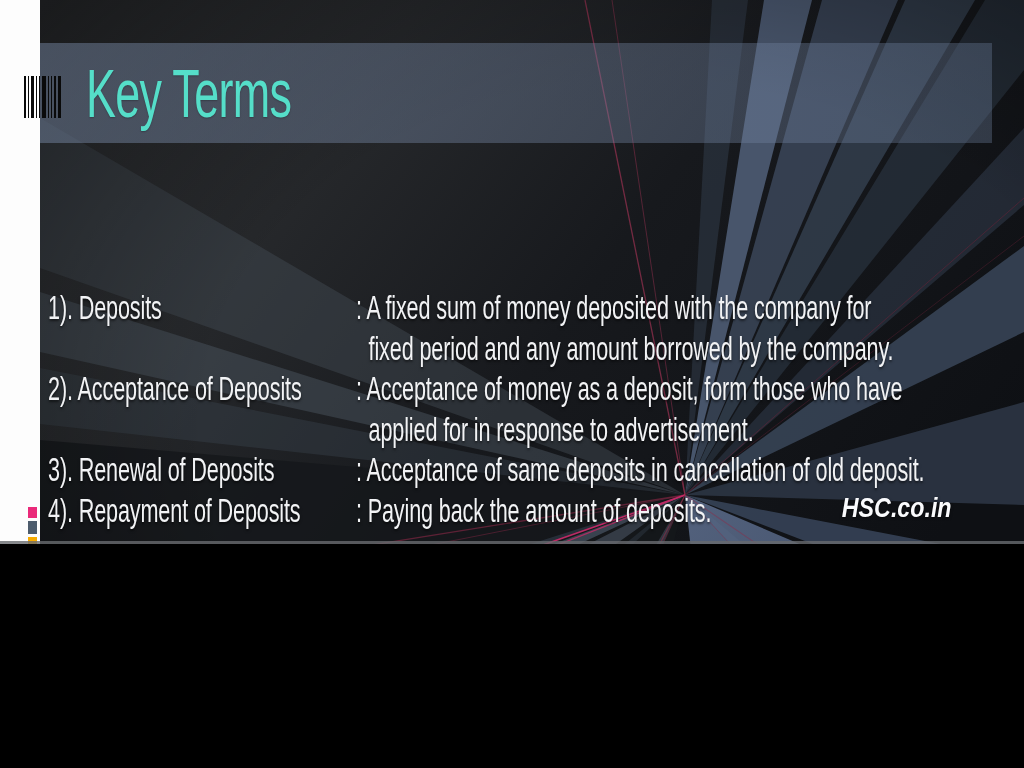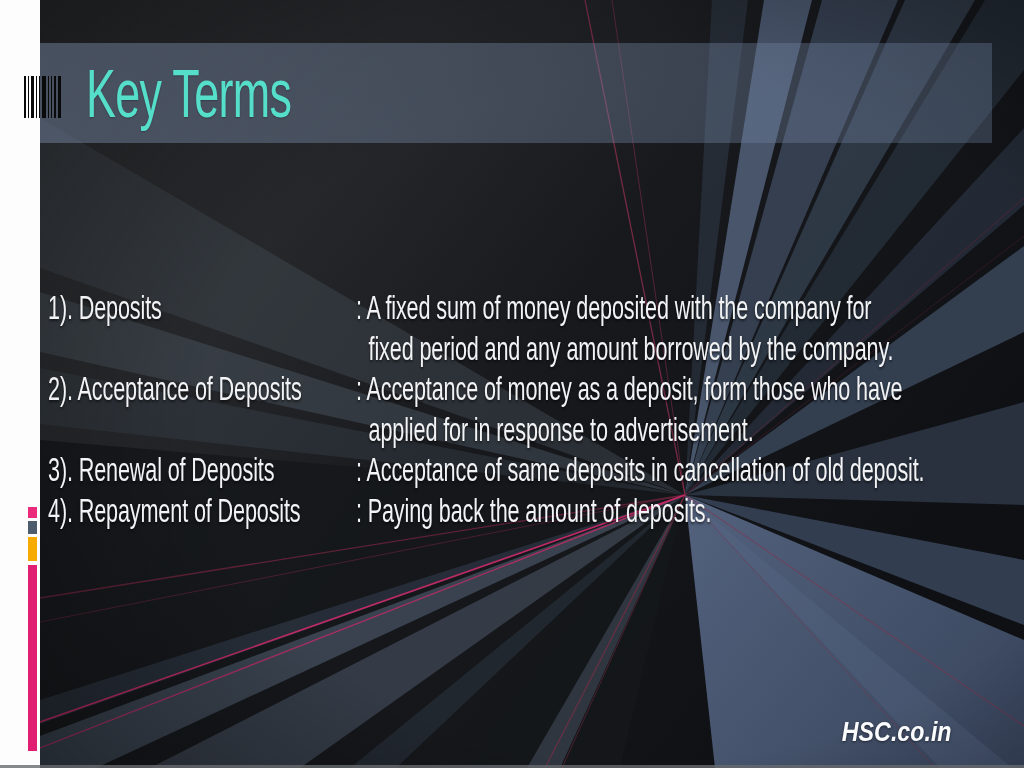--- a/index.html
+++ b/index.html
@@ -6,7 +6,7 @@
   .slide {
     position: relative;
     width: 1024px;
-    height: 768px;
+    height: 544px;
     overflow: hidden;
     background: #17191d;
     font-family: "Liberation Sans", "DejaVu Sans", sans-serif;

